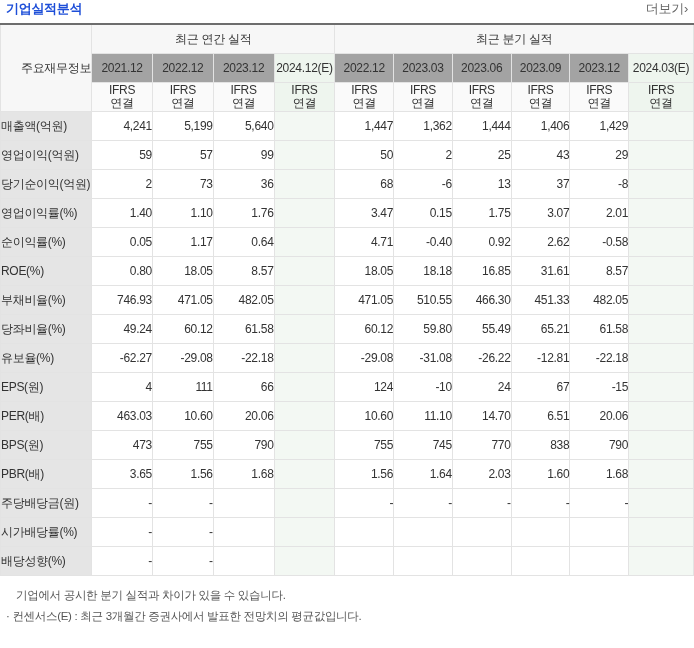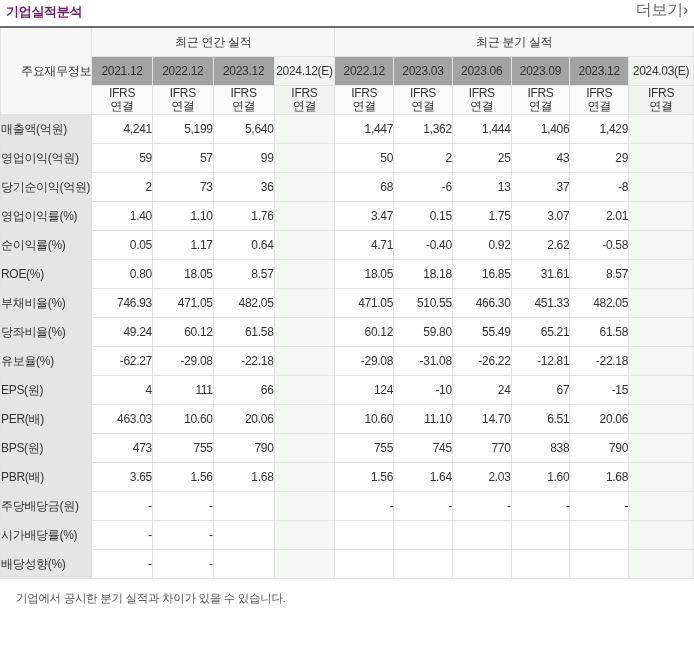--- a/index.html
+++ b/index.html
@@ -23,7 +23,7 @@
   .page-title{
     font-size:13px;
     font-weight:bold;
-    color:#701a75;
+    color:#1d4ed8;
     letter-spacing:-0.3px;
     padding-left:2px;
   }

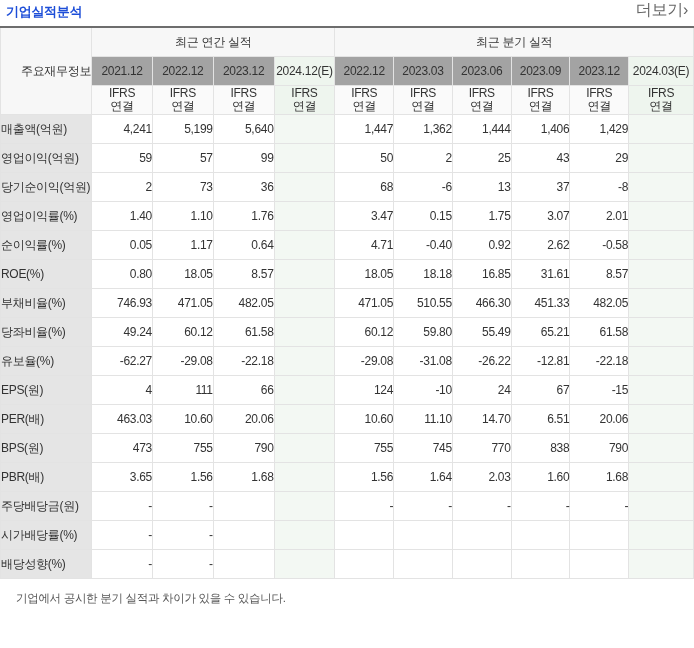--- a/index.html
+++ b/index.html
@@ -28,7 +28,7 @@
     padding-left:2px;
   }
   .more-link{
-    font-size:16px;
+    font-size:13px;
     color:#666666;
     text-decoration:none;
     padding-right:2px;

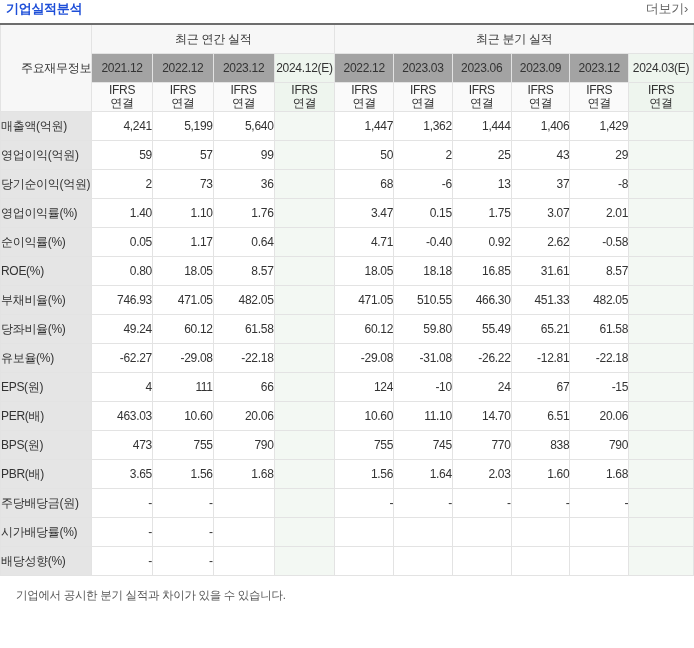--- a/index.html
+++ b/index.html
@@ -406,6 +406,7 @@
 
   <div class="notes">
     <p class="indent">기업에서 공시한 분기 실적과 차이가 있을 수 있습니다.</p>
+    <p>· 컨센서스(E) : 최근 3개월간 증권사에서 발표한 전망치의 평균값입니다.</p>
   </div>
 
 </div>

